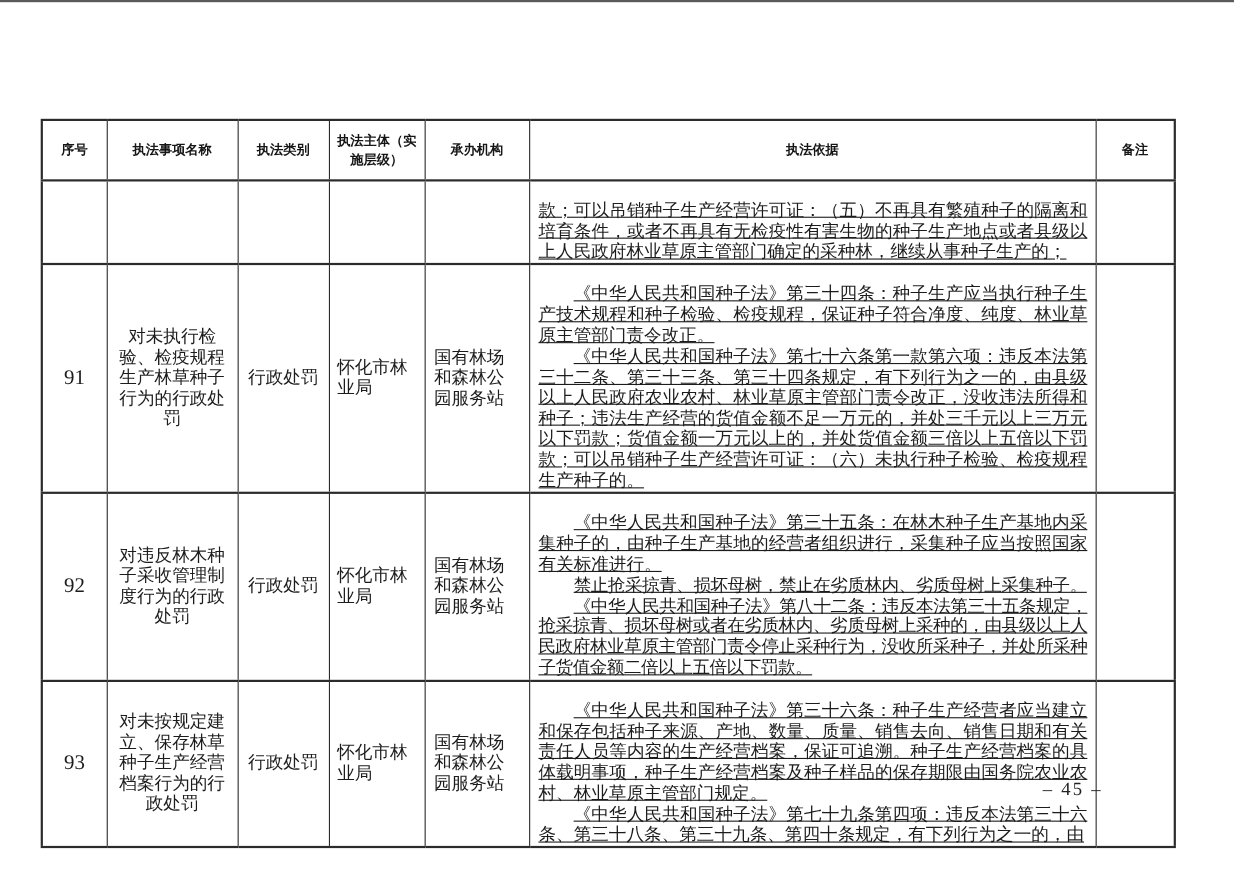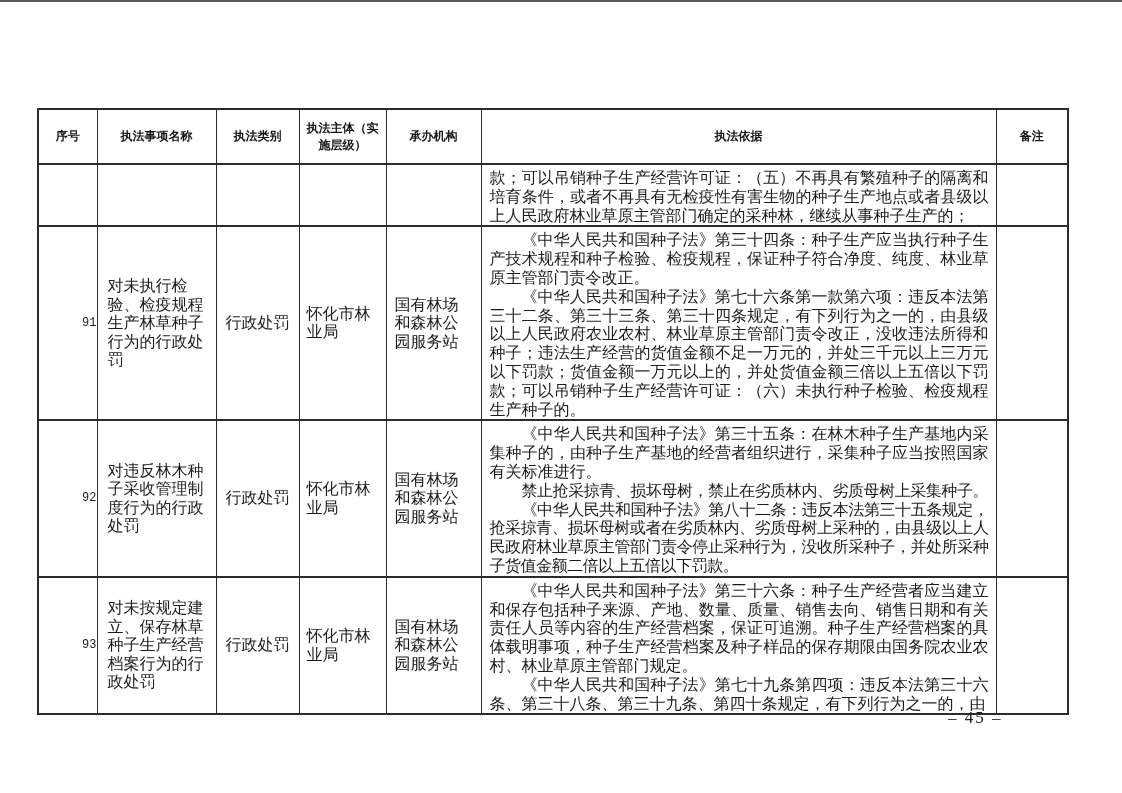--- a/index.html
+++ b/index.html
@@ -93,10 +93,11 @@
     text-align: left;
   }
   td.c-basis {
-    padding: 4px 7px 0 8px;
+    padding: 18px 7px 0 8px;
     vertical-align: top;
     text-align: justify;
     line-height: 18.8px;
+    text-decoration: underline;
   }
   td.c-basis p {
     margin: 0;

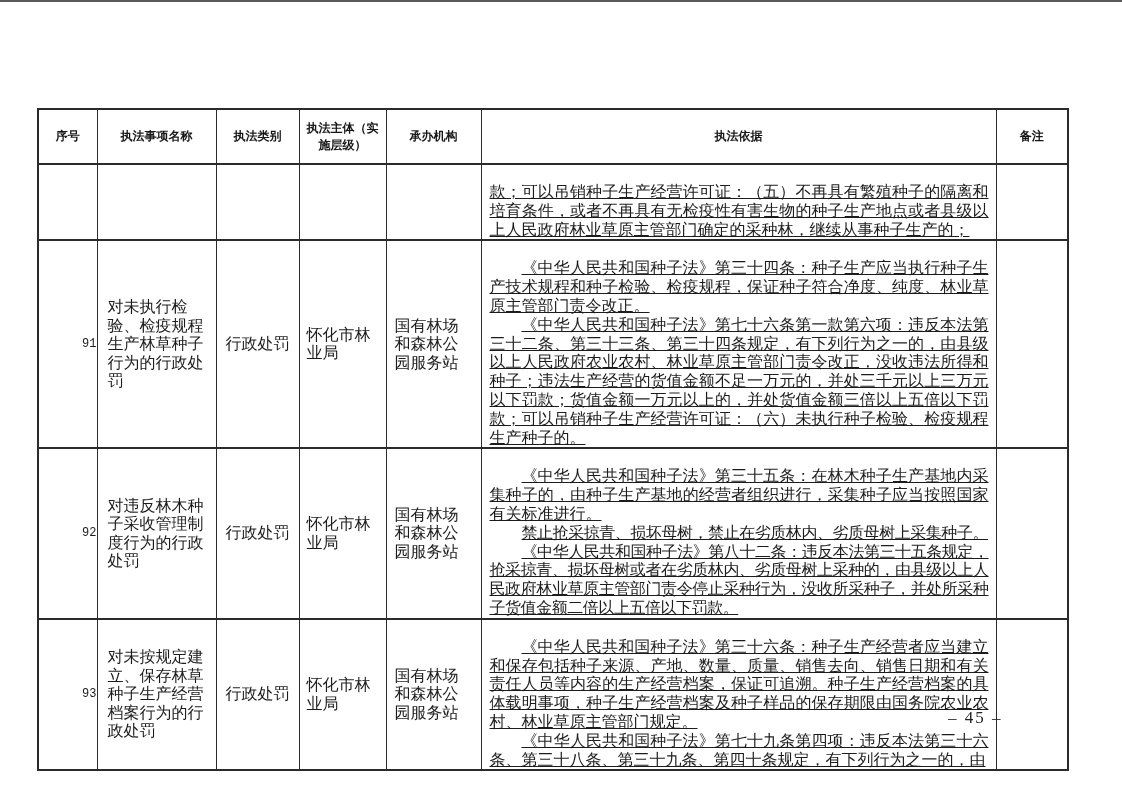--- a/index.html
+++ b/index.html
@@ -79,7 +79,7 @@
   }
   td.c-name {
     padding: 0 10px;
-    text-align: left;
+    text-align: center;
   }
   td.c-cat {
     text-align: center;

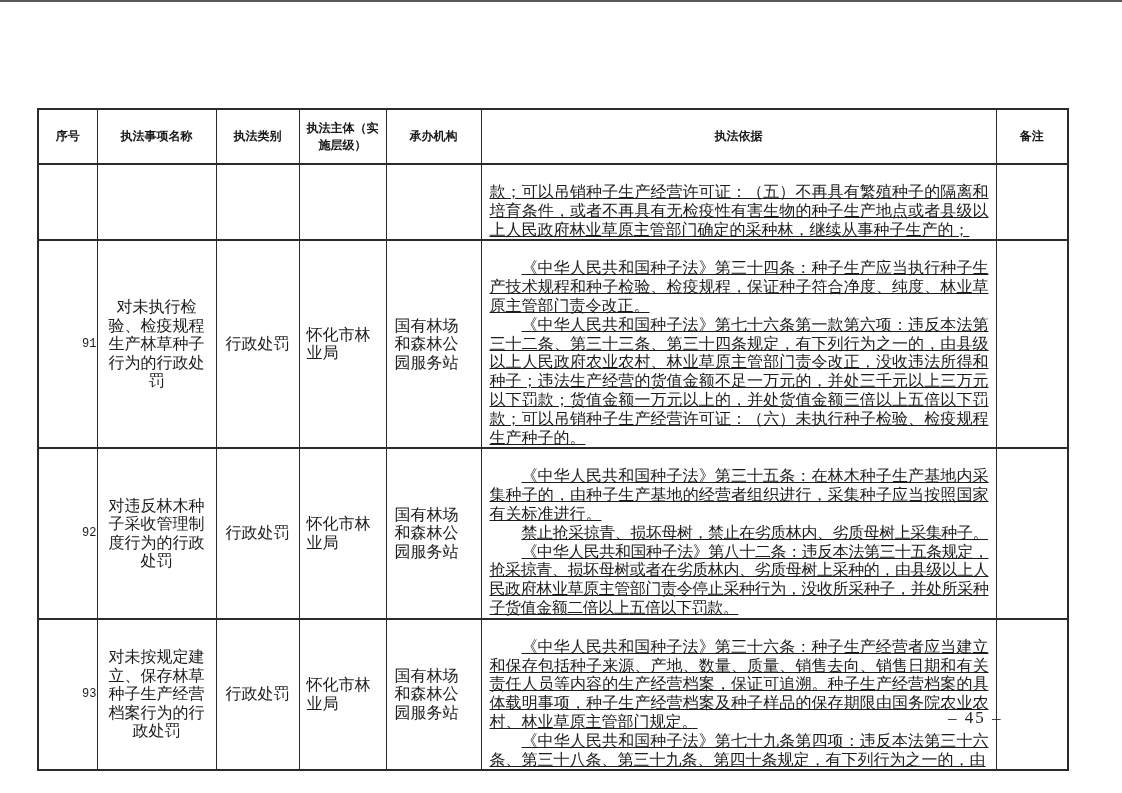--- a/index.html
+++ b/index.html
@@ -73,9 +73,8 @@
     padding: 0;
   }
   td.c-seq {
-    text-align: right;
-    font-size: 12px;
-    font-family: Liberation Mono, monospace;
+    text-align: center;
+    font-size: 19px;
   }
   td.c-name {
     padding: 0 10px;

